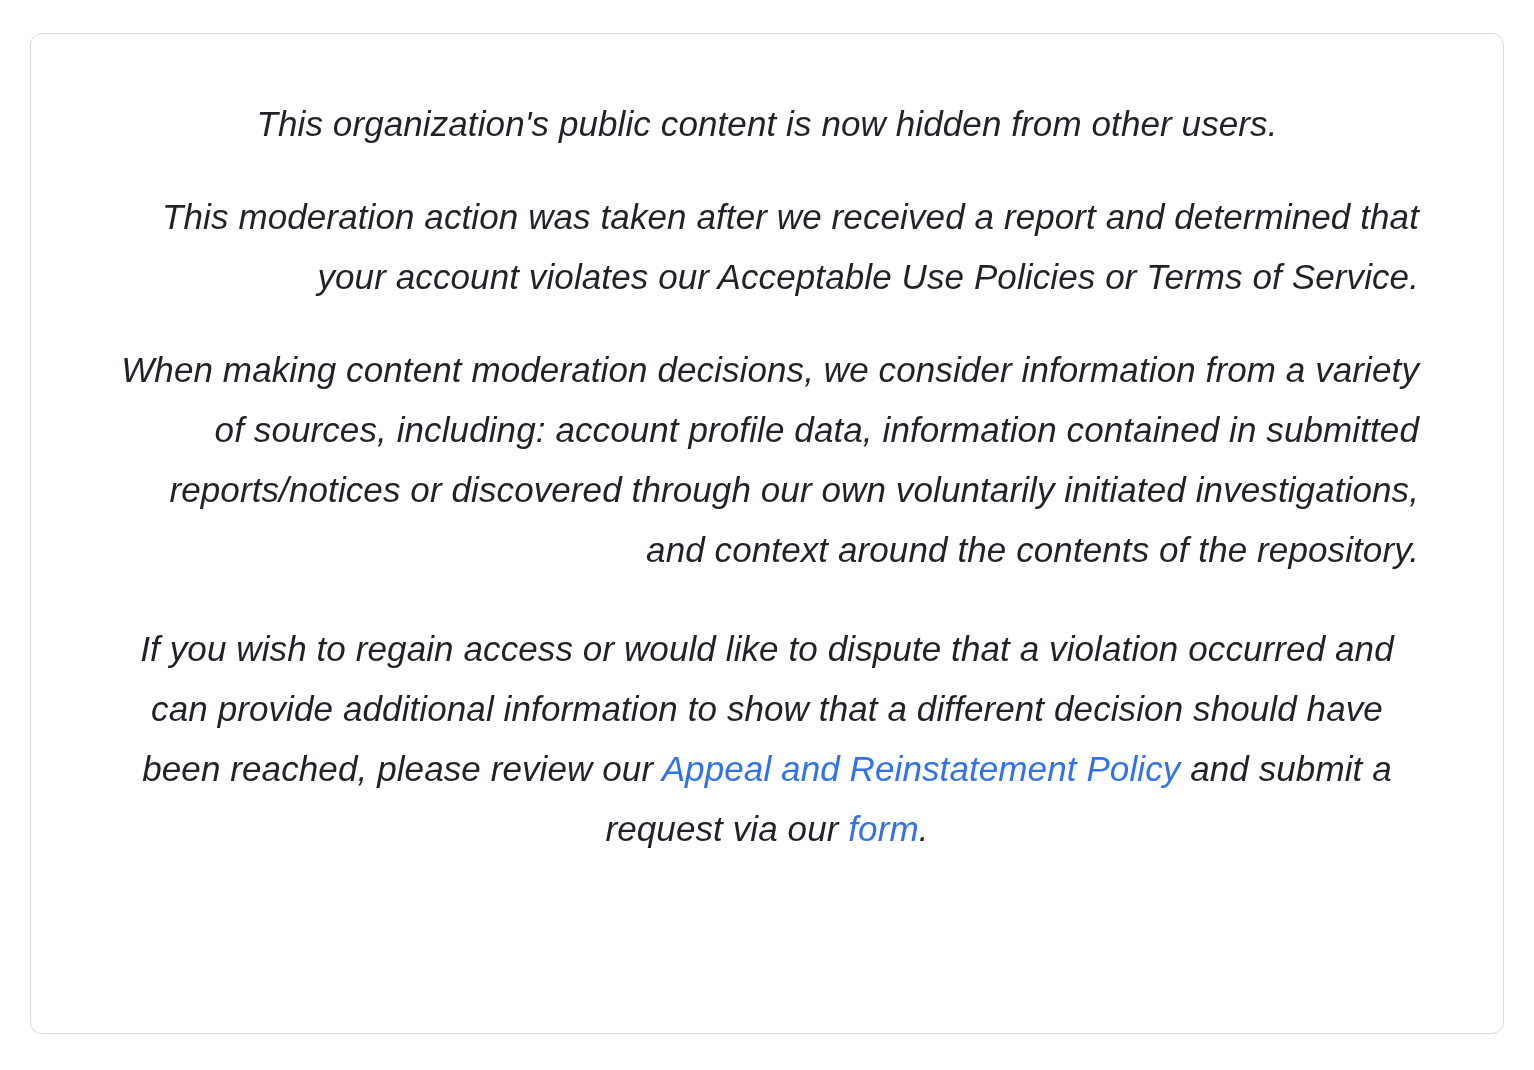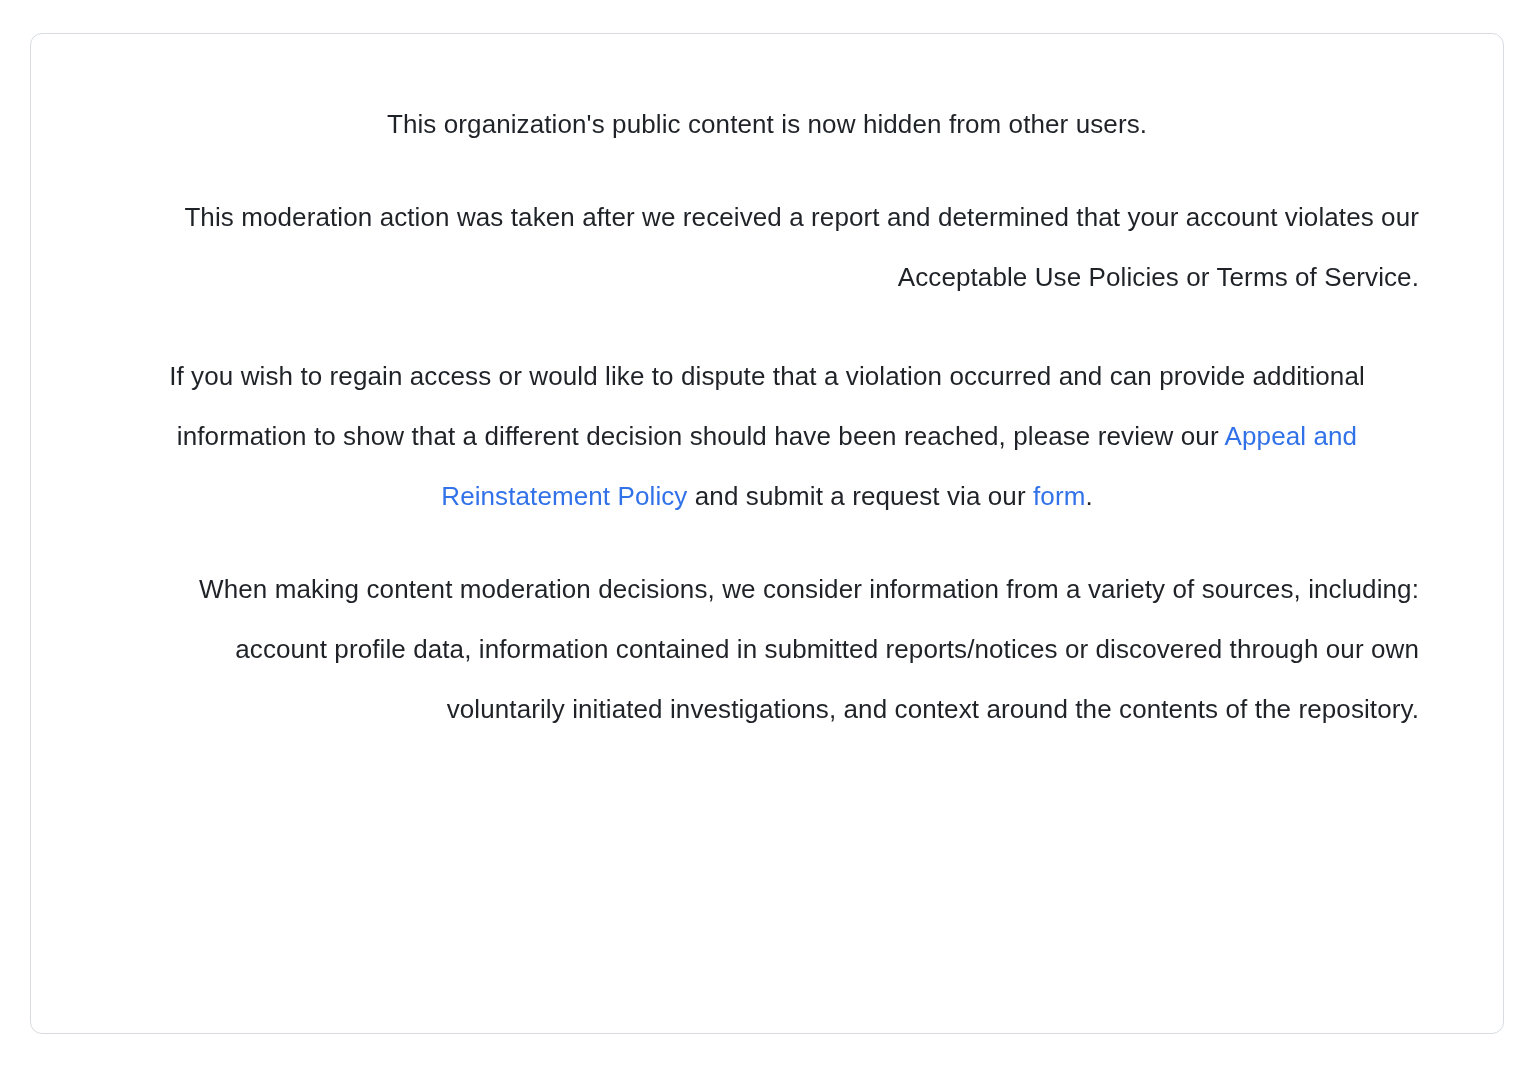--- a/index.html
+++ b/index.html
@@ -32,9 +32,10 @@
 
   .notice-line {
     color: #1f2328;
-    font-size: 26px;
+    font-size: 35px;
     line-height: 60px;
     letter-spacing: 0.1px;
+    font-style: italic;
   }
 
   .centered {

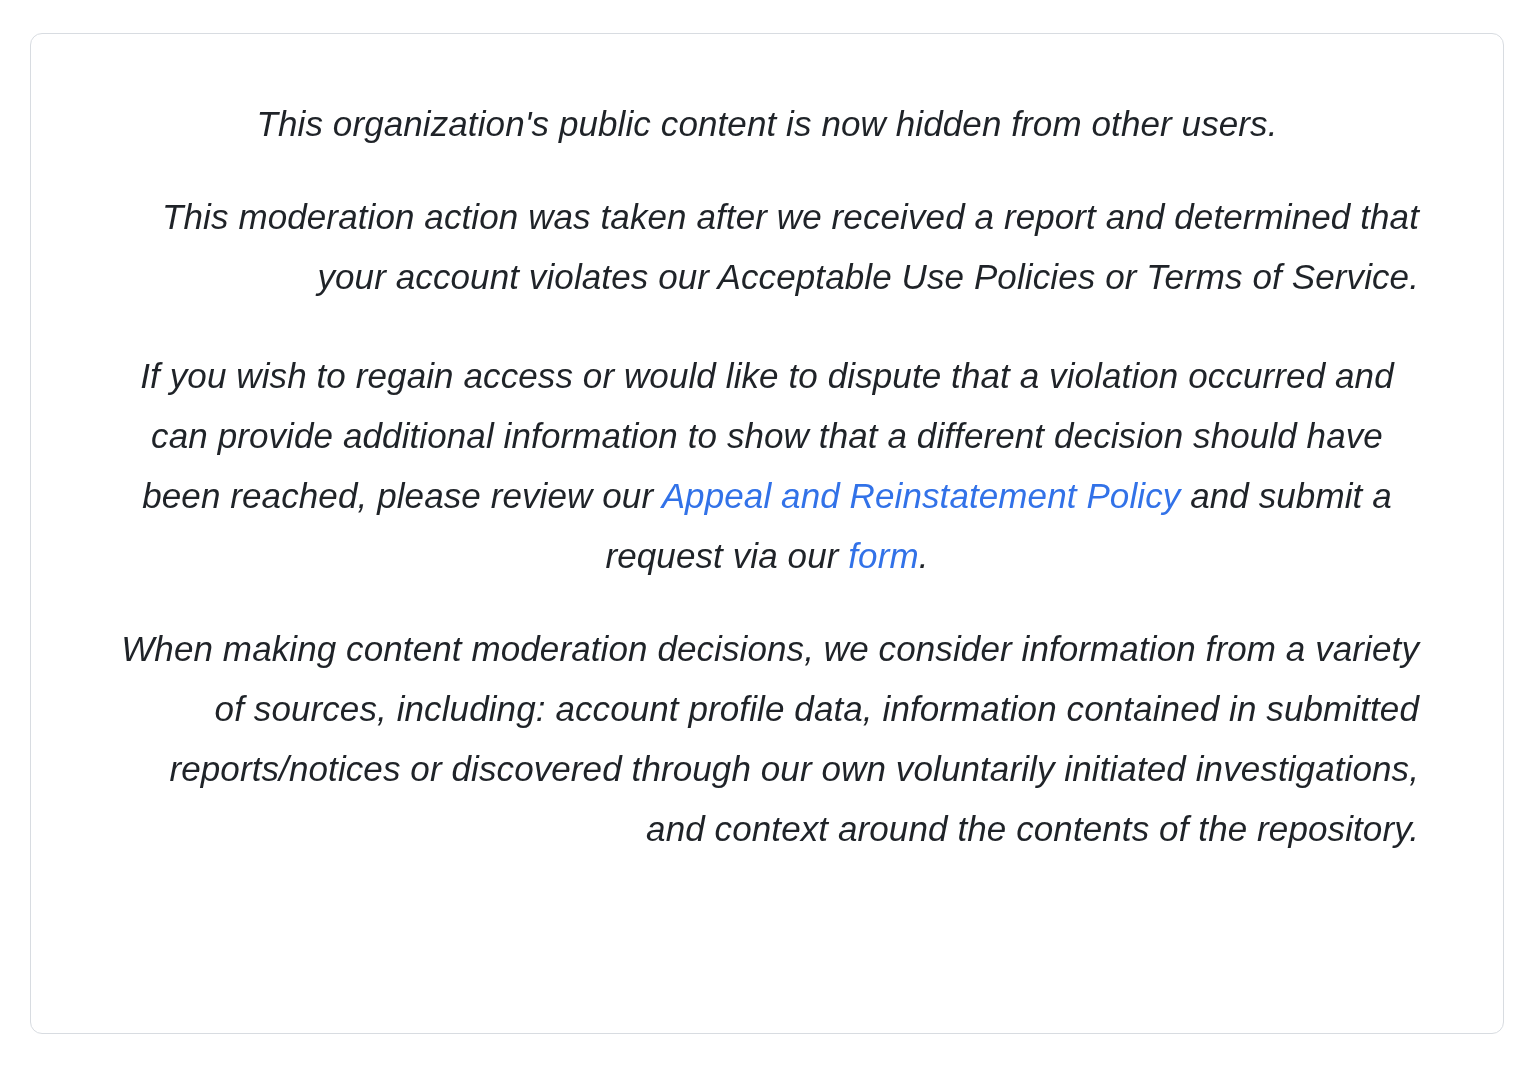--- a/index.html
+++ b/index.html
@@ -67,9 +67,9 @@
 
     <div class="notice-line justified para-gap-2">This moderation action was taken after we received a report and determined that your account violates our Acceptable Use Policies or Terms of Service.</div>
 
+    <div class="notice-line justified para-gap-3">When making content moderation decisions, we consider information from a variety of sources, including: account profile data, information contained in submitted reports/notices or discovered through our own voluntarily initiated investigations, and context around the contents of the repository.</div>
+
     <div class="notice-line centered para-gap-4"><span>If you wish to regain access or would like to dispute that a violation occurred and can provide additional information to show that a different decision should have been reached, please review our </span><a class="link">Appeal and Reinstatement Policy</a><span> and submit a request via our </span><a class="link">form</a><span>.</span></div>
-
-    <div class="notice-line justified para-gap-3">When making content moderation decisions, we consider information from a variety of sources, including: account profile data, information contained in submitted reports/notices or discovered through our own voluntarily initiated investigations, and context around the contents of the repository.</div>
 
   </div>
 </div>

